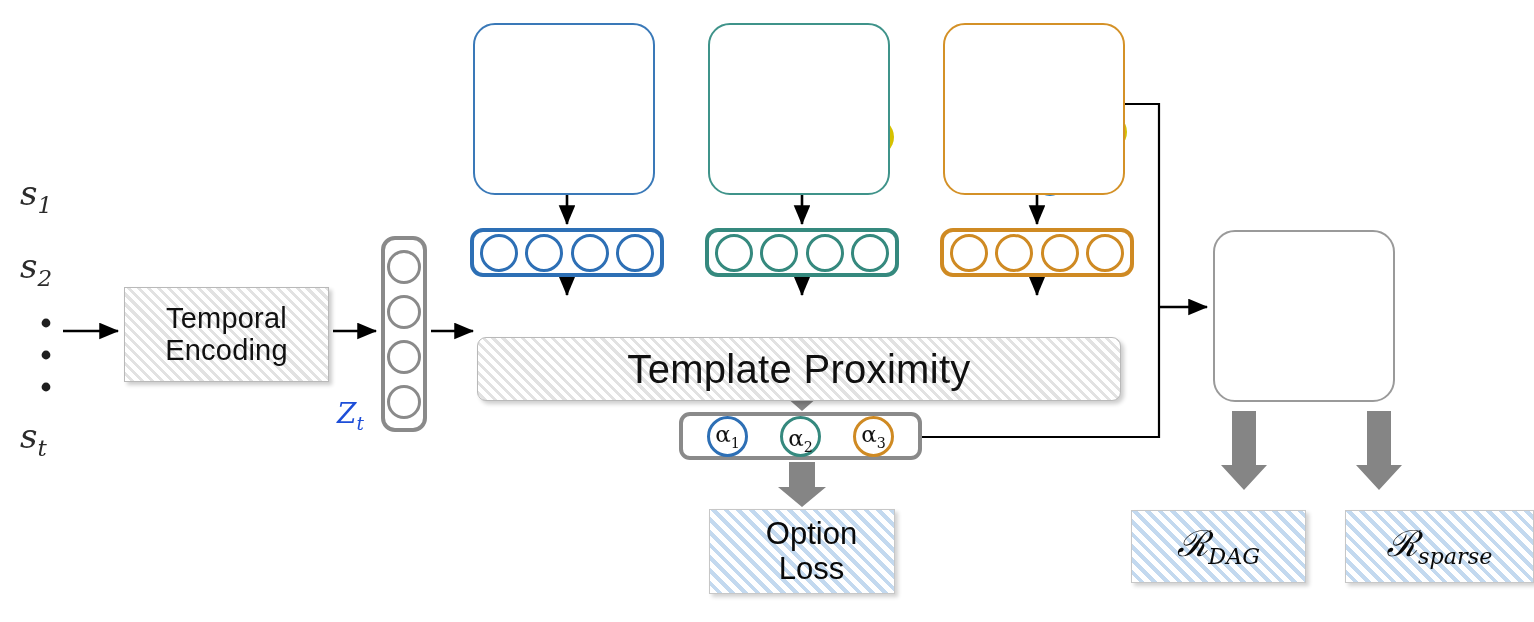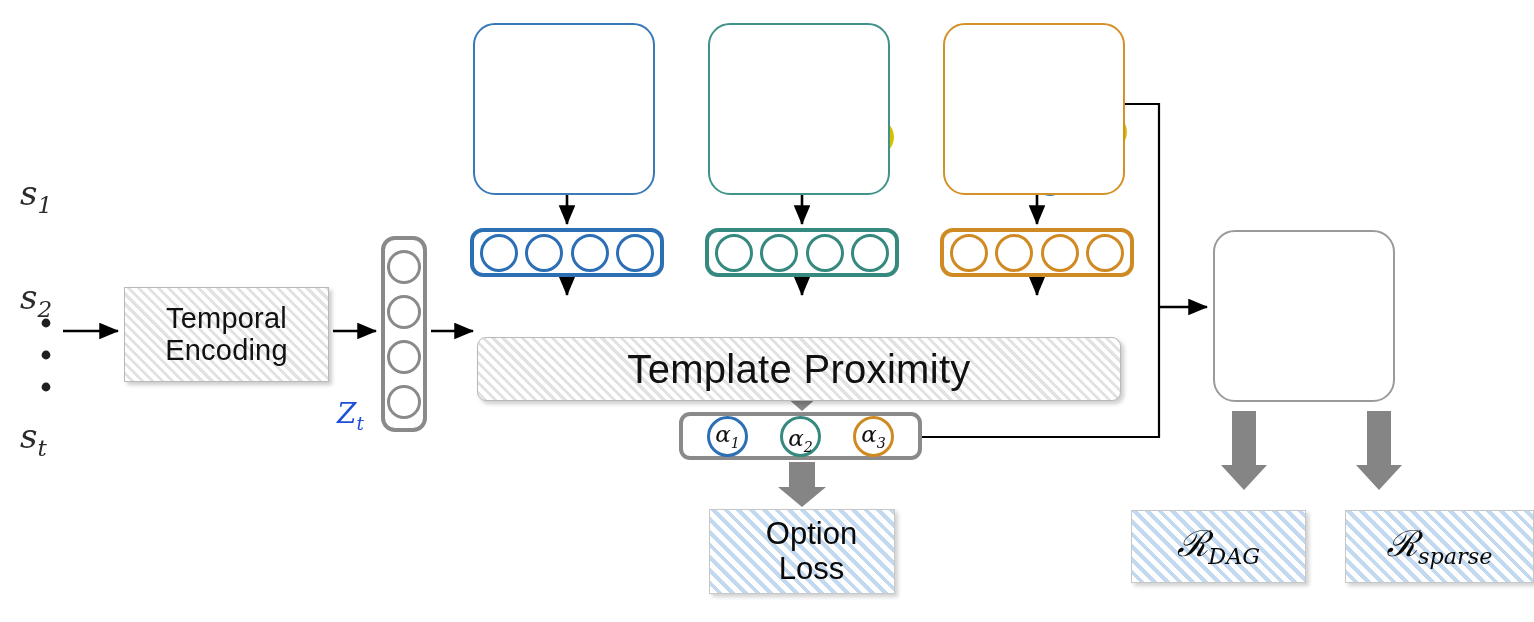--- a/index.html
+++ b/index.html
@@ -354,7 +354,7 @@
     <div class="seq-label" style="left:20px; top:176px;">
       <span>s</span><sub>1</sub>
     </div>
-    <div class="seq-label" style="left:20px; top:249px;margin-top:31px;">
+    <div class="seq-label" style="left:20px; top:249px;">
       <span>s</span><sub>2</sub>
     </div>
     <div class="seq-label" style="left:20px; top:419px;">

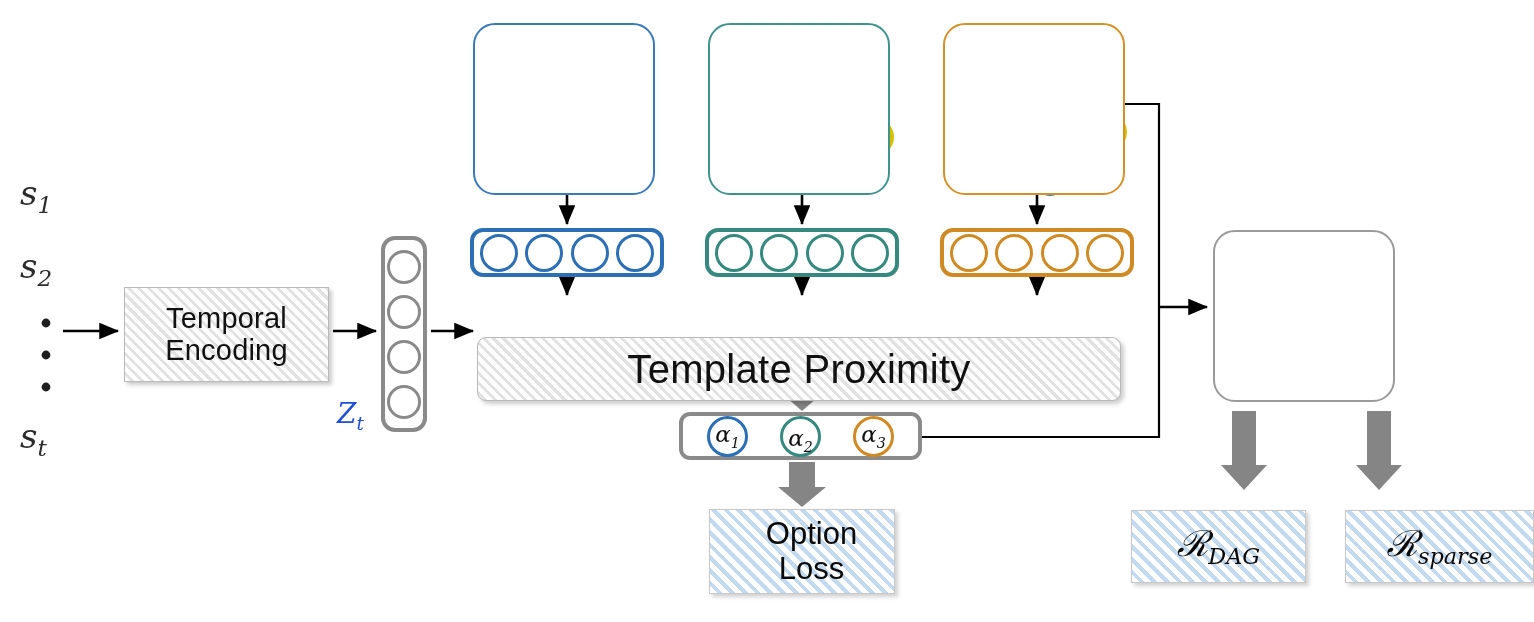--- a/index.html
+++ b/index.html
@@ -210,7 +210,6 @@
     align-items: center;
     justify-content: center;
     font-family: "DejaVu Serif", "Liberation Serif", serif;
-    font-style: italic;
     font-size: 23px;
     color: #111111;
     line-height: 1;

